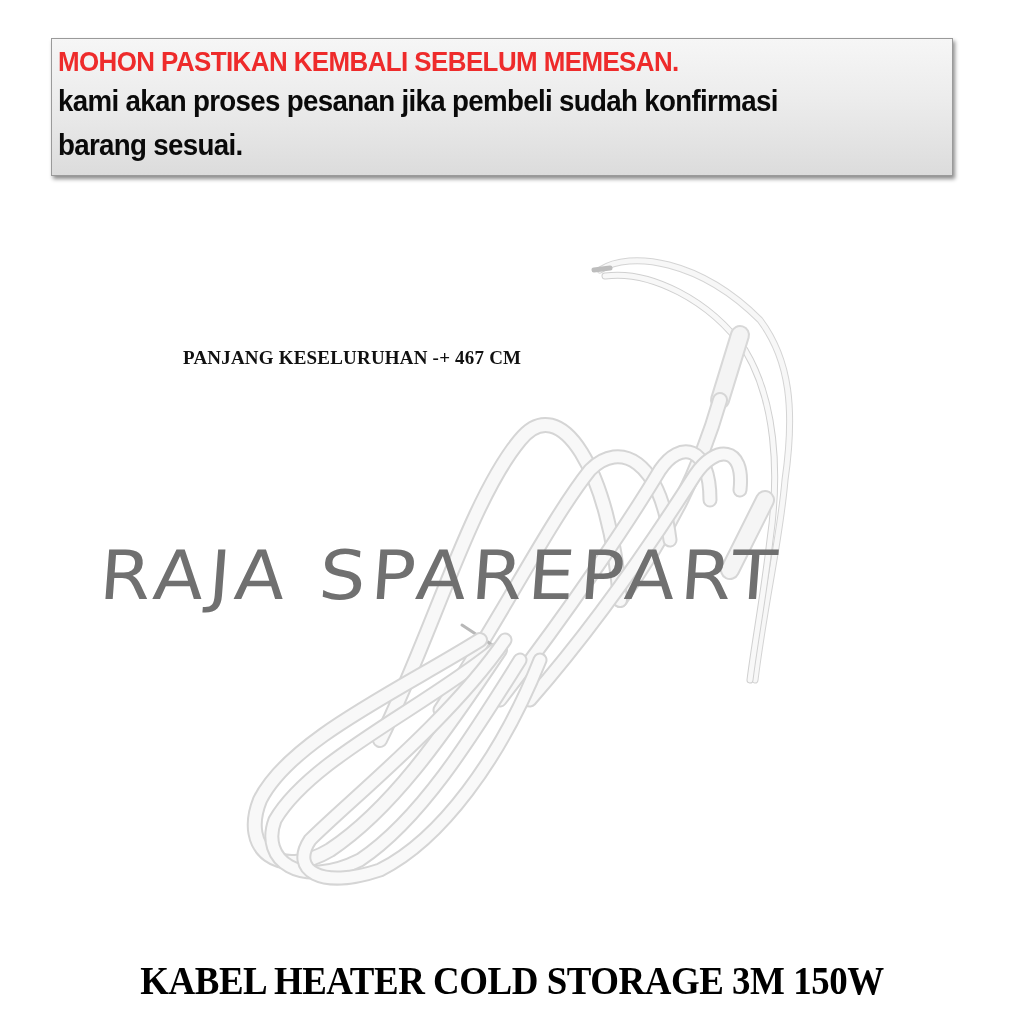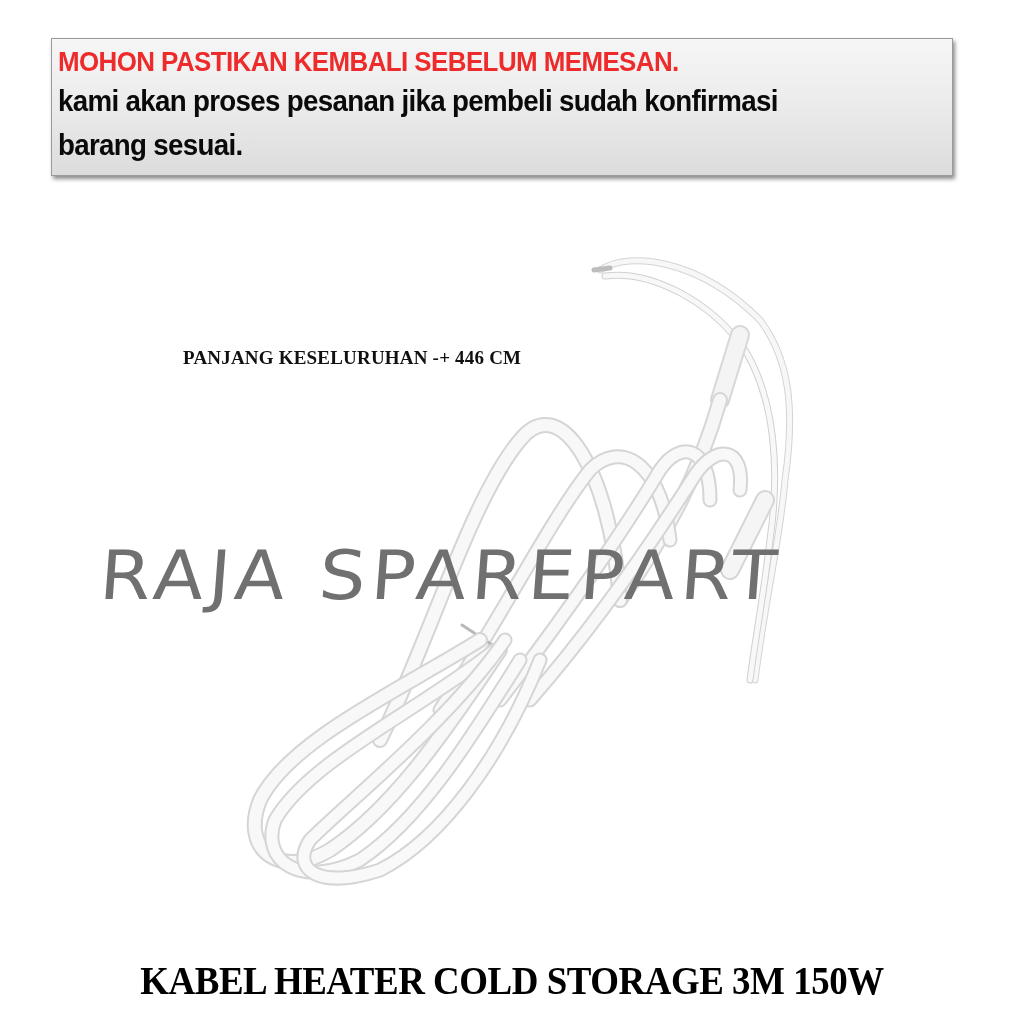--- a/index.html
+++ b/index.html
@@ -137,7 +137,7 @@
   </g>
 </svg>
 
-<div class="length-label">PANJANG KESELURUHAN -+ 446 CM</div>
+<div class="length-label">PANJANG KESELURUHAN -+ 467 CM</div>
 
 <div class="watermark">RAJA SPAREPART</div>
 

